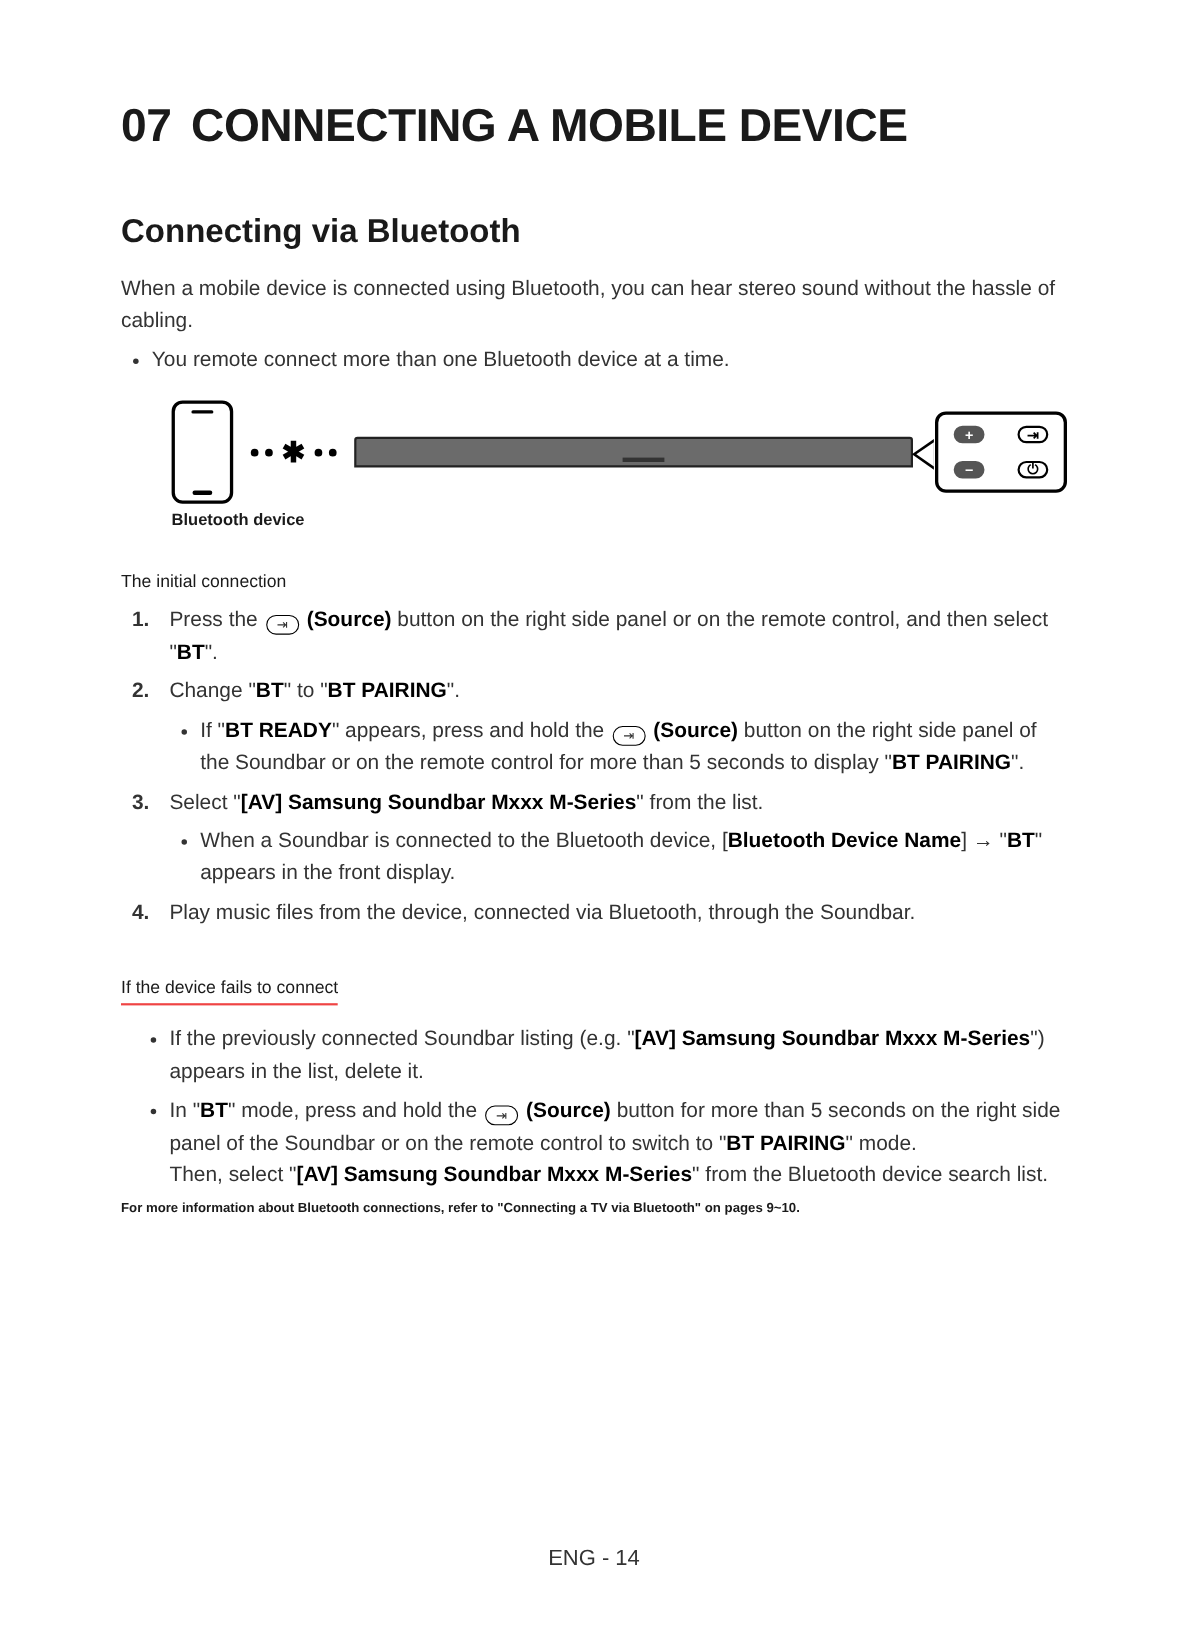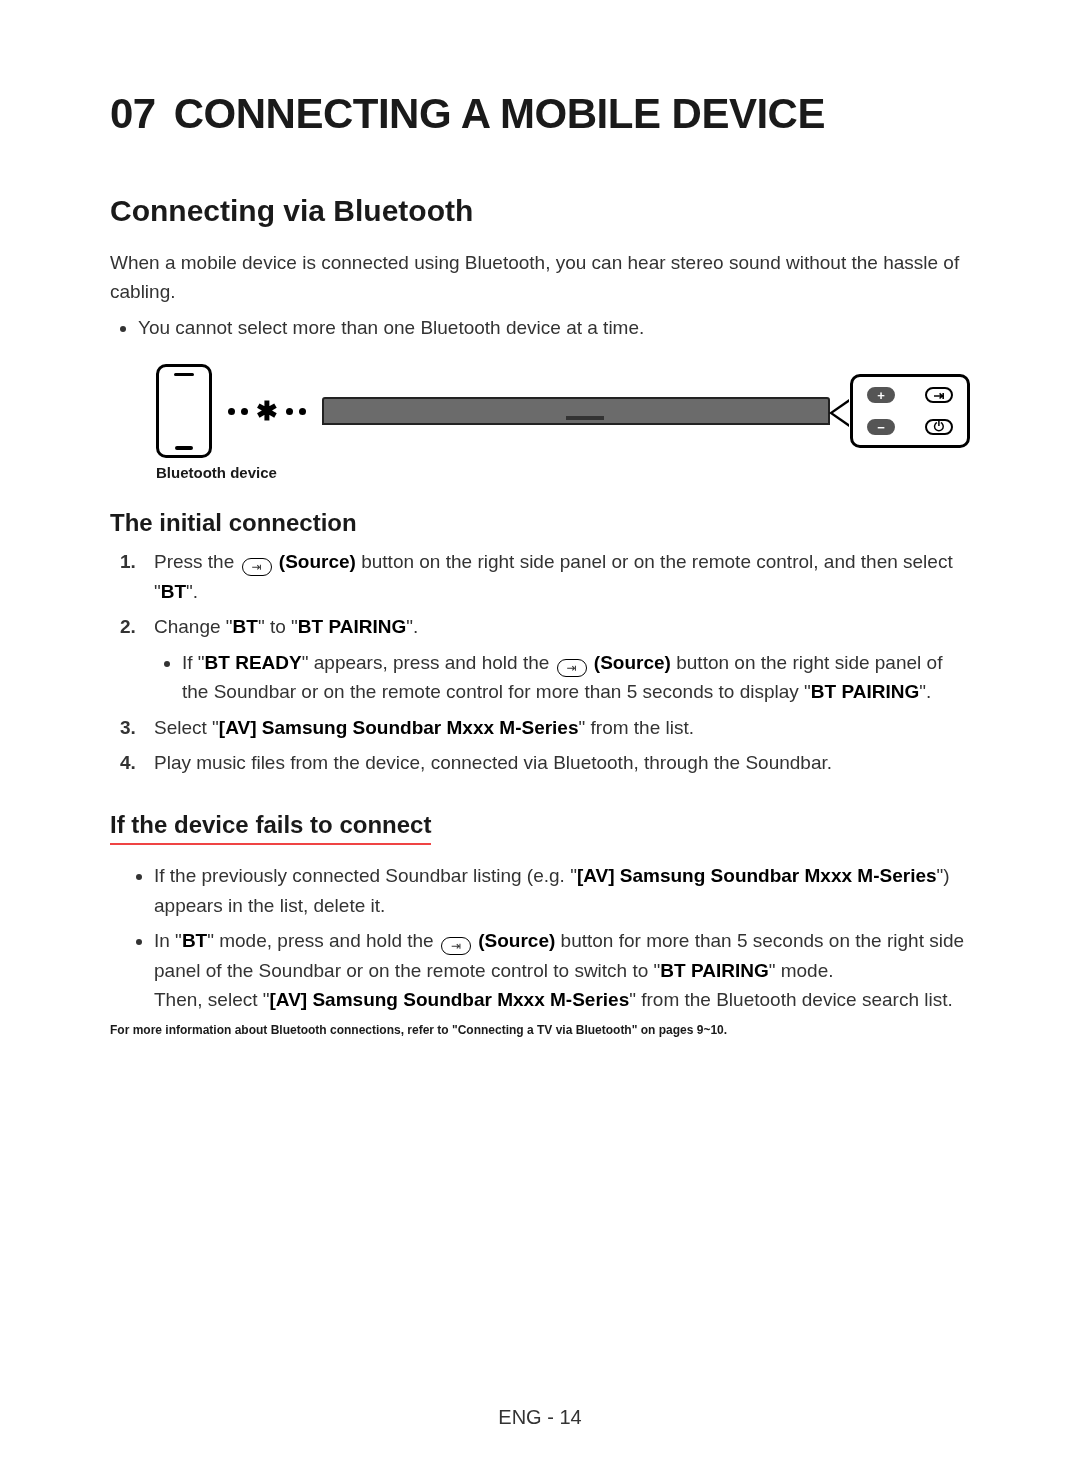--- a/index.html
+++ b/index.html
@@ -163,7 +163,7 @@
 
 <p class="para">When a mobile device is connected using Bluetooth, you can hear stereo sound without the hassle of cabling.</p>
 <ul class="bullets">
-  <li>You cannot select more than one Bluetooth device at a time.</li>
+  <li>You remote connect more than one Bluetooth device at a time.</li>
 </ul>
 
 

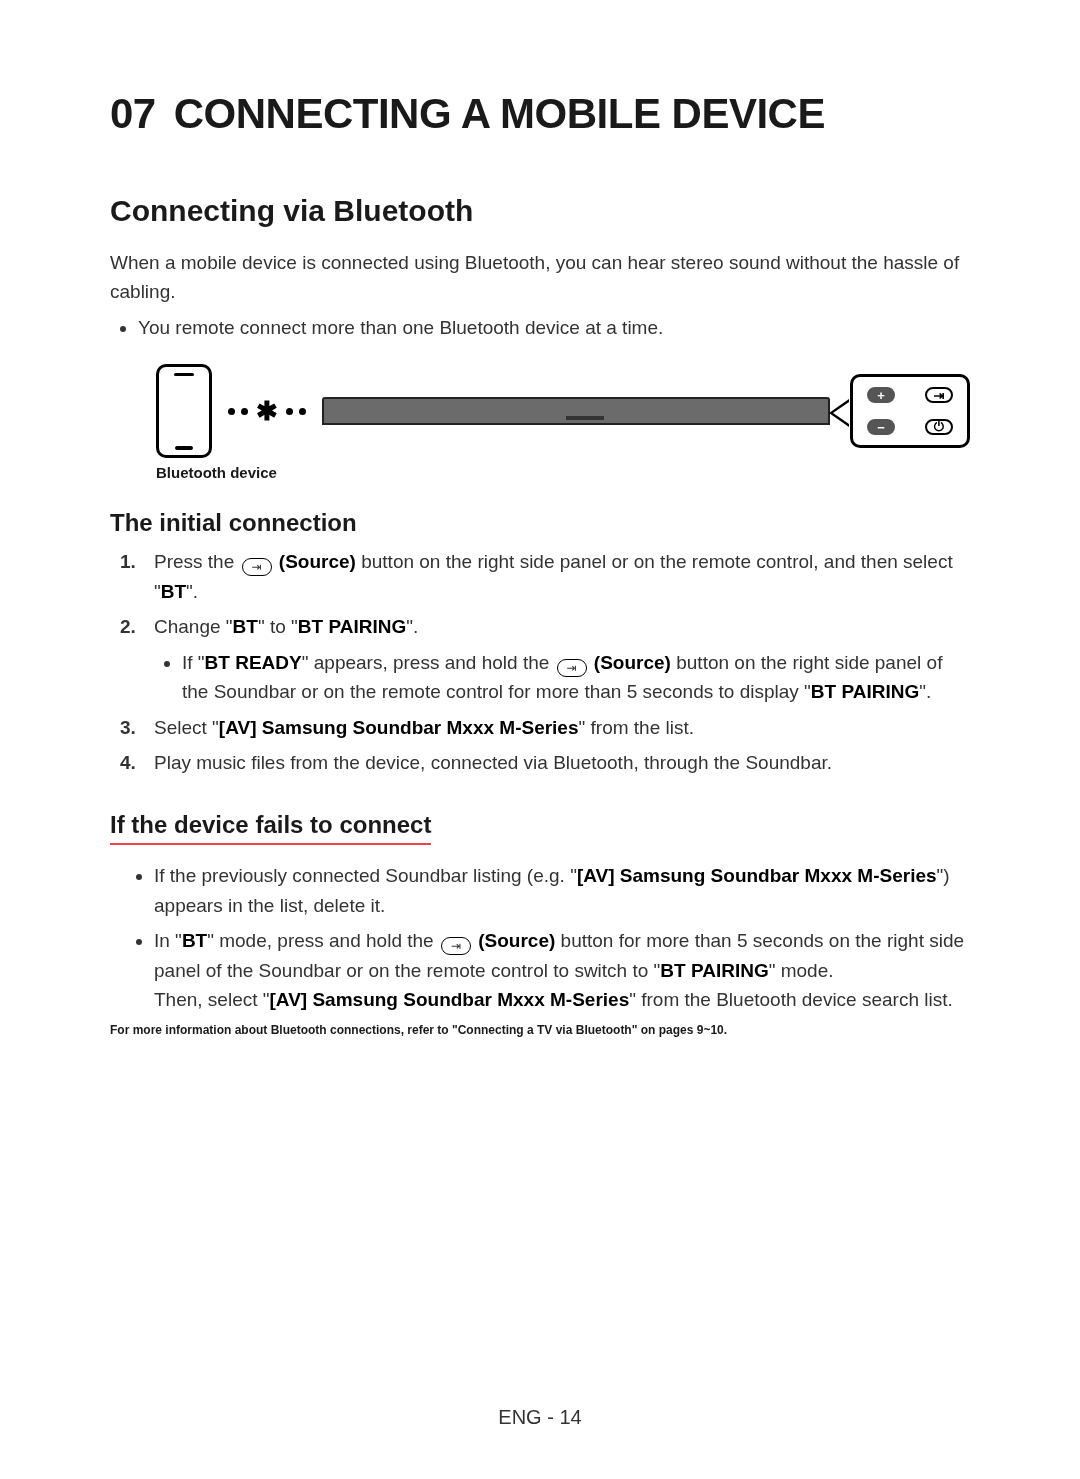--- a/index.html
+++ b/index.html
@@ -60,9 +60,9 @@
   }
   .bold { font-weight: 700; color:#000; }
   .sub-h3 {
-    font-size: 24px;
-    font-weight: 700;
-    margin-top: 28px;
+    font-size: 16px;
+    font-weight: 400;
+    margin-top: 40px;
     margin-bottom: 10px;
   }
   .sub-h3.underlined {

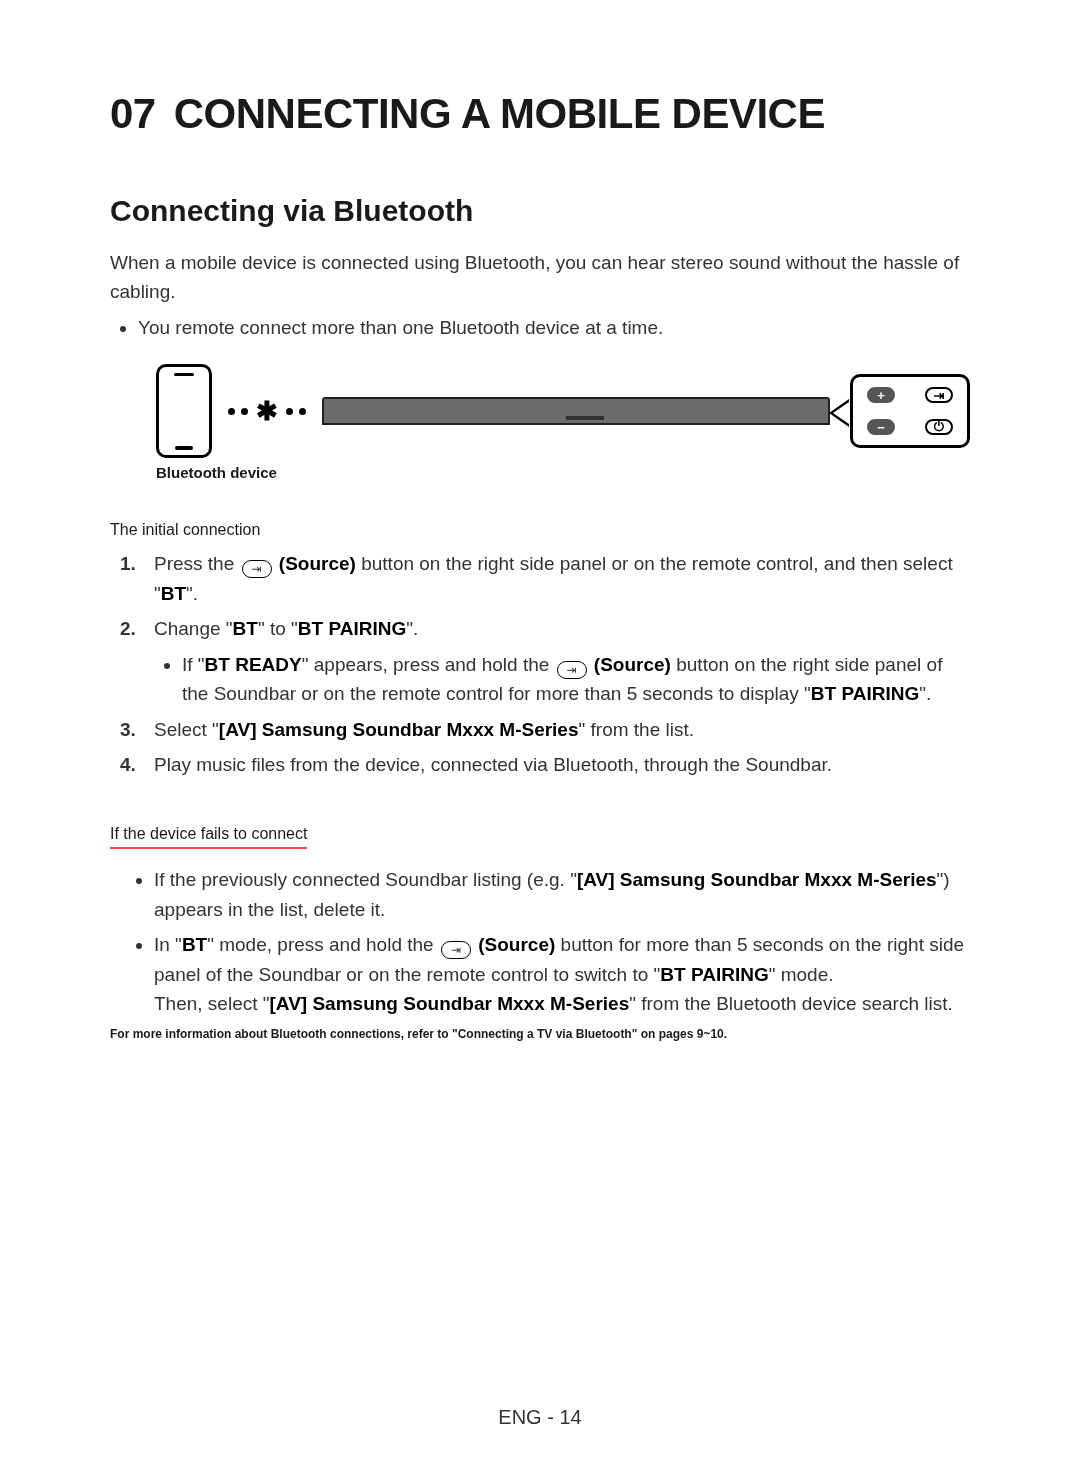--- a/index.html
+++ b/index.html
@@ -218,6 +218,11 @@
     <span>
       <span>Select "</span><span class="bold">[AV] Samsung Soundbar Mxxx M-Series</span><span>" from the list.</span>
     </span>
+    <ul class="bullets sub">
+      <li>
+        <span>When a Soundbar is connected to the Bluetooth device, [</span><span class="bold">Bluetooth Device Name</span><span>] → "</span><span class="bold">BT</span><span>" appears in the front display.</span>
+      </li>
+    </ul>
   </li>
   <li>
     <span class="num">4.</span>

